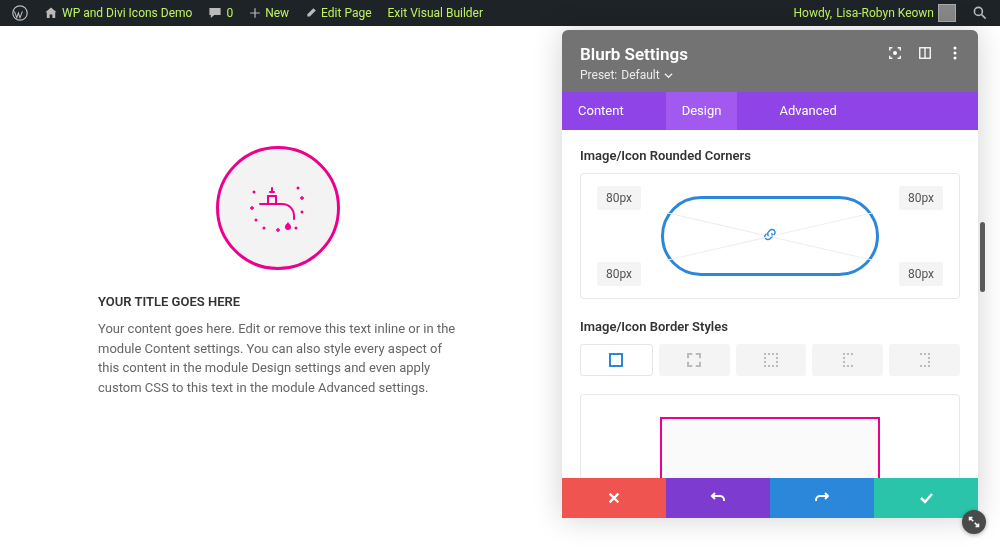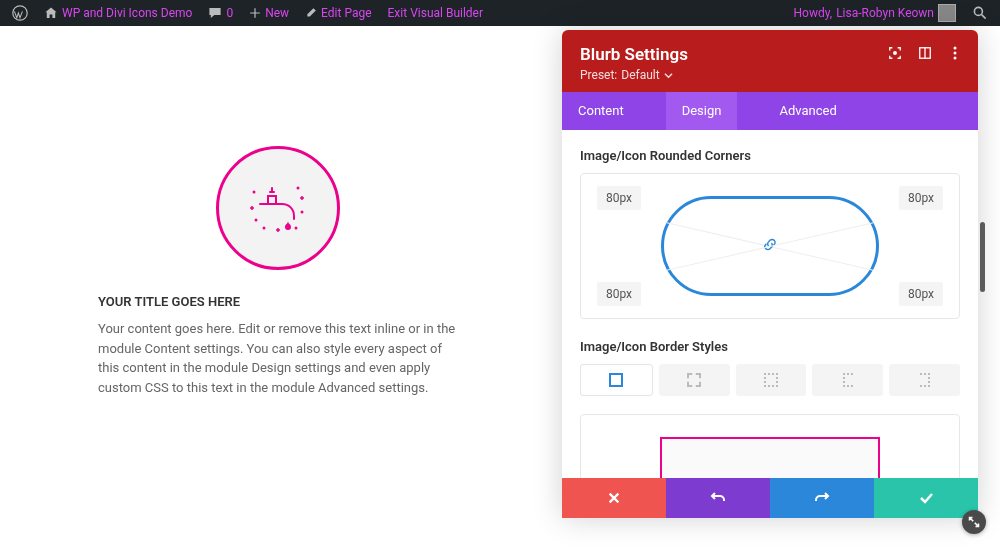--- a/index.html
+++ b/index.html
@@ -8,7 +8,7 @@
   
   .wpbar { display: flex; align-items: center; height: 26px; background: #1d2327; color: #ddd; font-size: 12px; padding: 0 6px; justify-content: space-between; }
   .wpbar-left, .wpbar-right { display: flex; align-items: center; gap: 4px; }
-  .wpbar .item { display: flex; align-items: center; gap: 4px; padding: 0 6px; height: 16px; color: #d946ef; cursor: pointer; }
+  .wpbar .item { display: flex; align-items: center; gap: 4px; padding: 0 6px; height: 16px; color: #bef264; cursor: pointer; }
   .wpbar svg { fill: #bbb; }
   .wpbar .avatar { width: 18px; height: 18px; background: #888; border: 1px solid #aaa; }
 

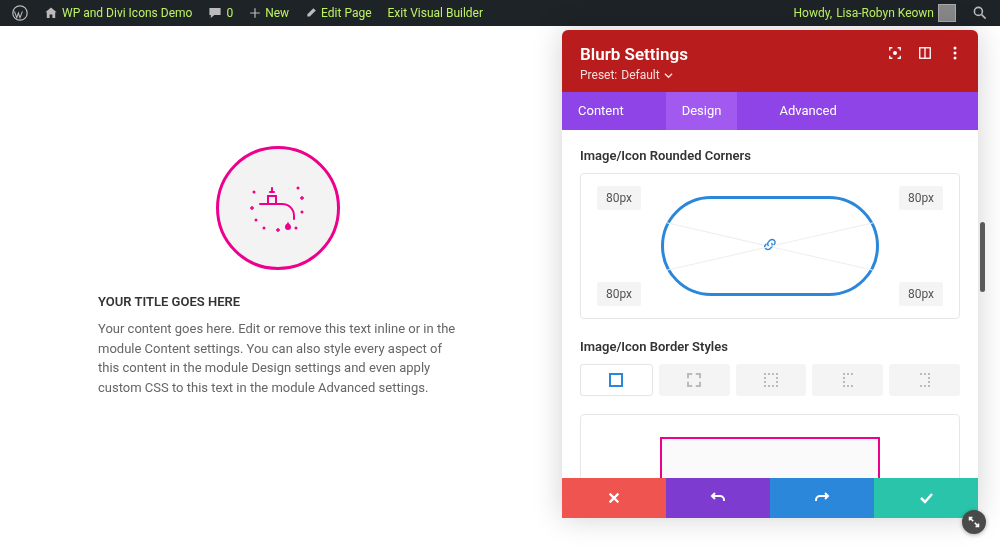--- a/index.html
+++ b/index.html
@@ -24,7 +24,7 @@
 
   
   .panel { position: absolute; right: 22px; top: 4px; width: 416px; background: #fff; box-shadow: 0 0 30px rgba(0,0,0,.18); border-radius: 6px 6px 0 0; }
-  .panel-head { background: #b91c1c; color: #fff; padding: 14px 18px 10px; border-radius: 6px 6px 0 0; position: relative; }
+  .panel-head { background: #737373; color: #fff; padding: 14px 18px 10px; border-radius: 6px 6px 0 0; position: relative; }
   .panel-title { font-size: 17px; font-weight: 600; }
   .panel-sub   { font-size: 12px; opacity: .85; margin-top: 4px; display: flex; align-items: center; gap: 4px; }
   .panel-head-icons { position: absolute; right: 14px; top: 14px; display: flex; gap: 12px; }

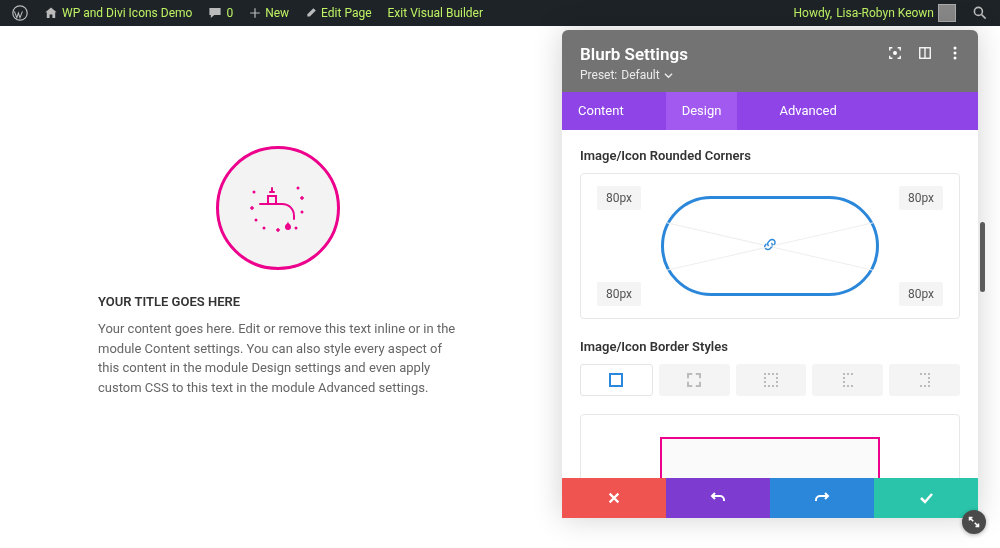--- a/index.html
+++ b/index.html
@@ -37,7 +37,7 @@
   .panel-body { padding: 14px 18px 8px; height: 348px; overflow: hidden; }
   .sect-label { font-size: 13px; font-weight: 600; color: #333; margin: 4px 0 10px; }
 
-  .corner-box { border: 1px solid #e7e7e7; border-radius: 4px; padding: 14px 16px 10px; position: relative; height: 146px; }
+  .corner-box { border: 1px solid #e7e7e7; border-radius: 4px; padding: 14px 16px 10px; position: relative; height: 126px; }
   .cval { position: absolute; width: 44px; height: 24px; background: #f4f4f4; color: #555; font-size: 12px; text-align: center; line-height: 24px; border-radius: 2px; }
   .cval.tl { left: 16px; top: 12px; }
   .cval.tr { right: 16px; top: 12px; }

